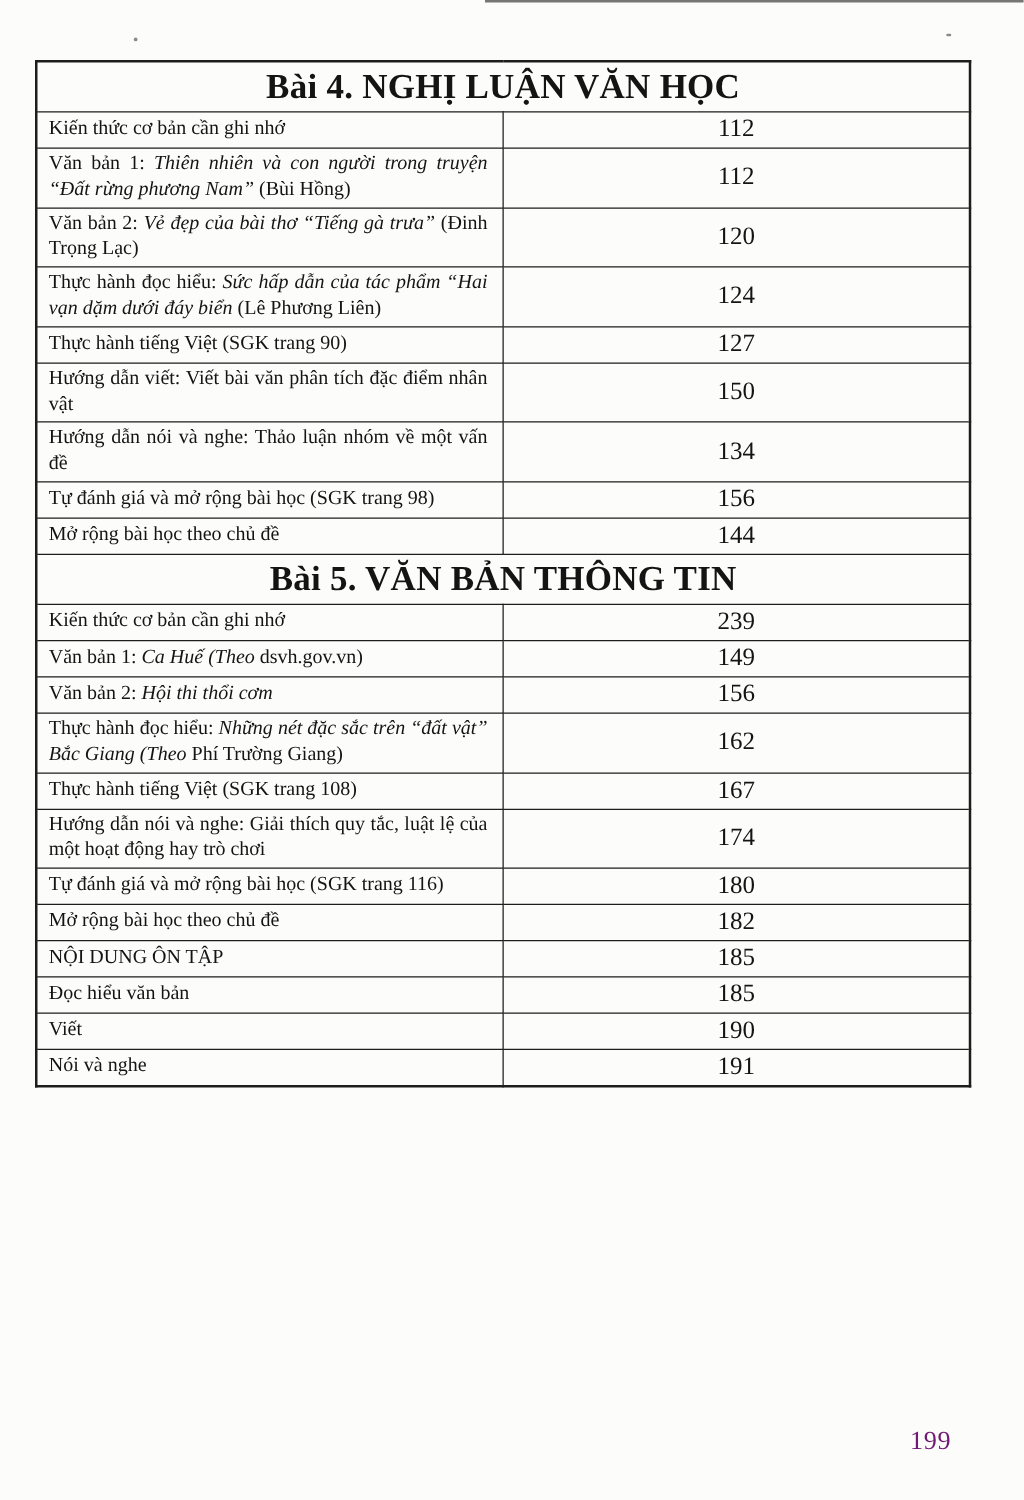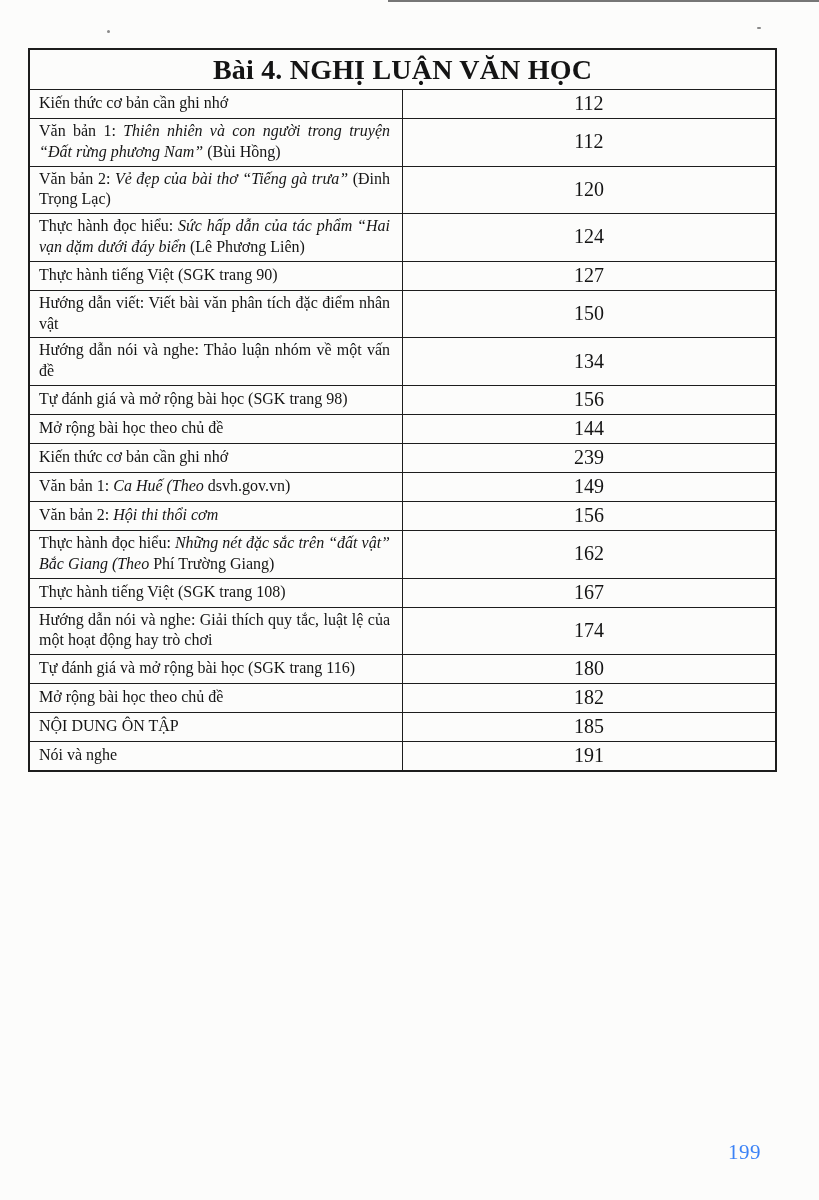--- a/index.html
+++ b/index.html
@@ -130,6 +130,9 @@
         <td class="row-page">144</td>
       </tr>
       <tr>
+        <td colspan="2" class="section-header">Bài 5. VĂN BẢN THÔNG TIN</td>
+      </tr>
+      <tr>
         <td class="row-title"><span>Kiến thức cơ bản cần ghi nhớ</span></td>
         <td class="row-page">239</td>
       </tr>

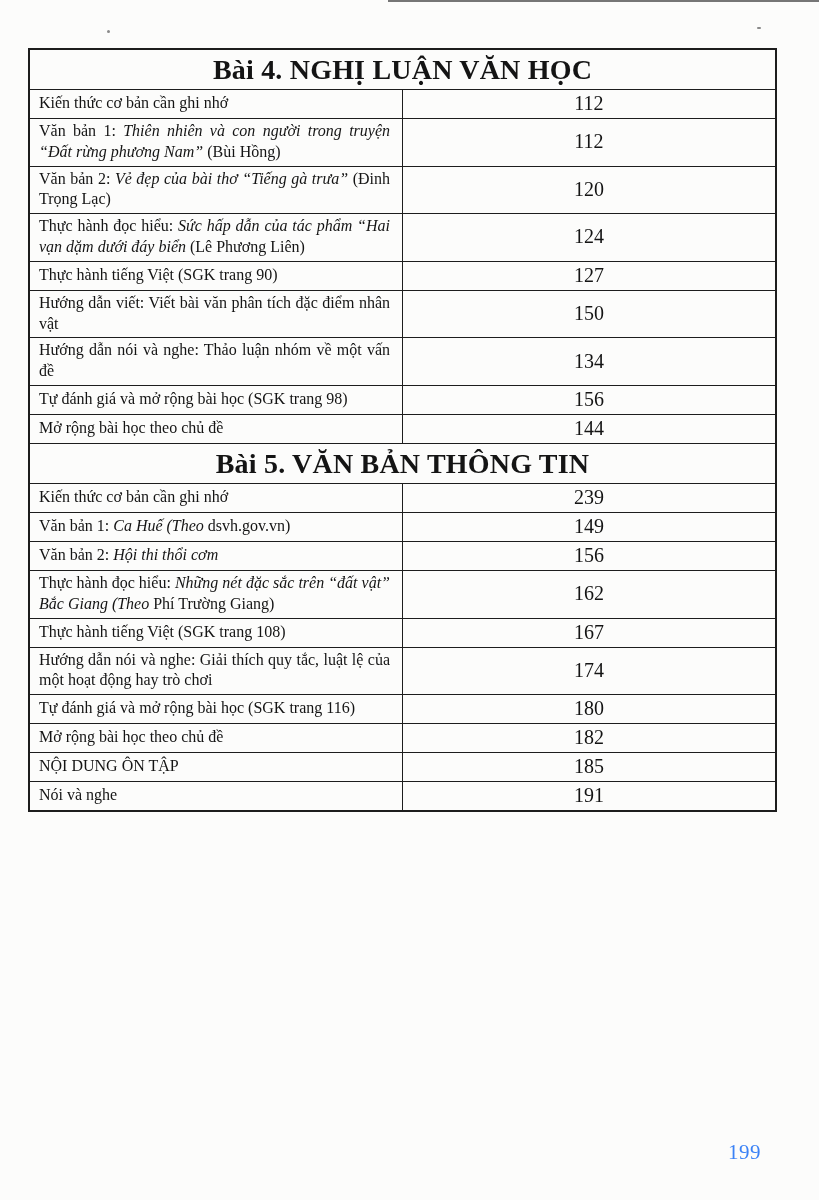--- a/index.html
+++ b/index.html
@@ -169,6 +169,10 @@
         <td class="row-page">185</td>
       </tr>
       <tr>
+        <td class="row-title"><span>Đọc hiểu văn bản</span></td>
+        <td class="row-page">185</td>
+      </tr>
+      <tr>
         <td class="row-title"><span>Nói và nghe</span></td>
         <td class="row-page">191</td>
       </tr>

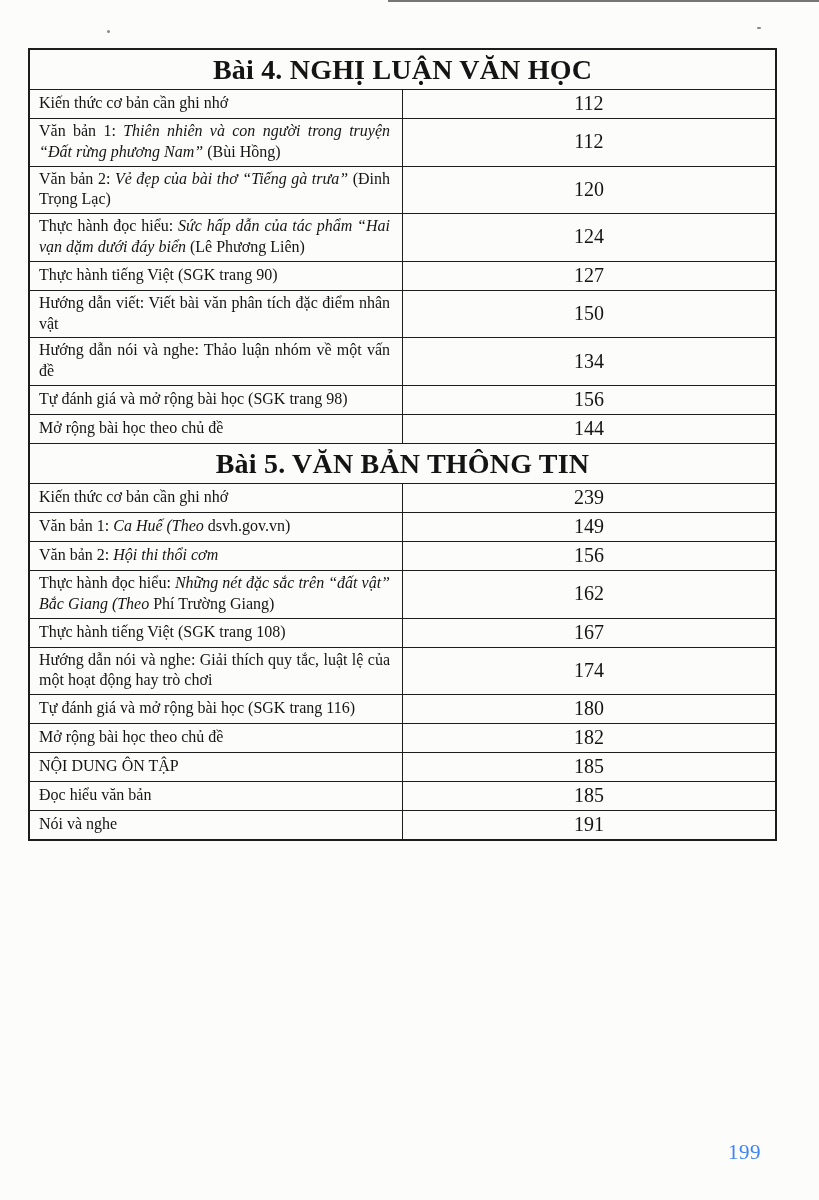--- a/index.html
+++ b/index.html
@@ -173,6 +173,10 @@
         <td class="row-page">185</td>
       </tr>
       <tr>
+        <td class="row-title"><span>Viết</span></td>
+        <td class="row-page">190</td>
+      </tr>
+      <tr>
         <td class="row-title"><span>Nói và nghe</span></td>
         <td class="row-page">191</td>
       </tr>

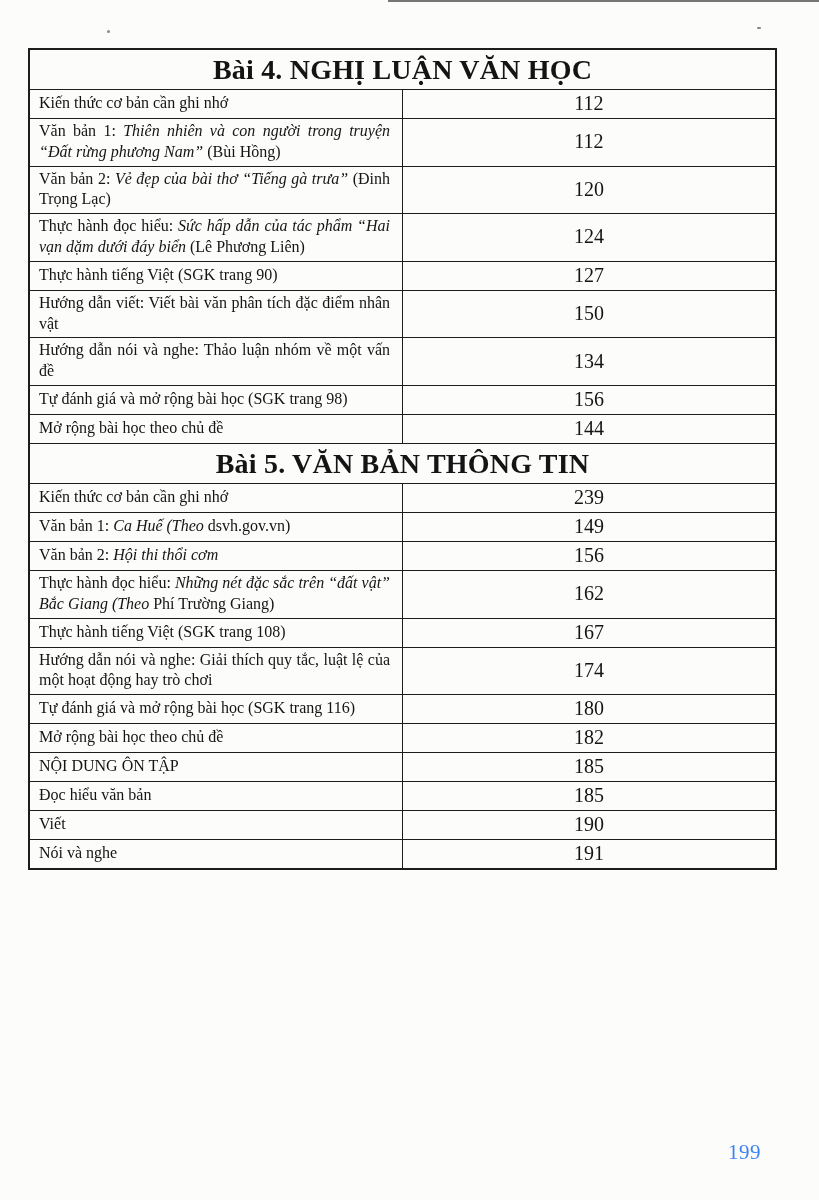--- a/index.html
+++ b/index.html
@@ -78,7 +78,7 @@
     right: 58px;
     font-size: 21px;
     letter-spacing: .5px;
-    color: #3b82f6;
+    color: #701a75;
   }
 </style>
 </head>

